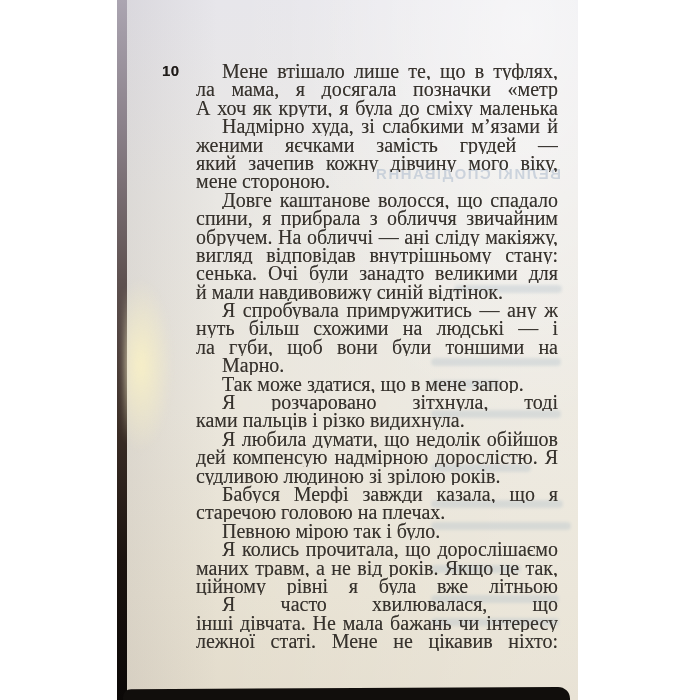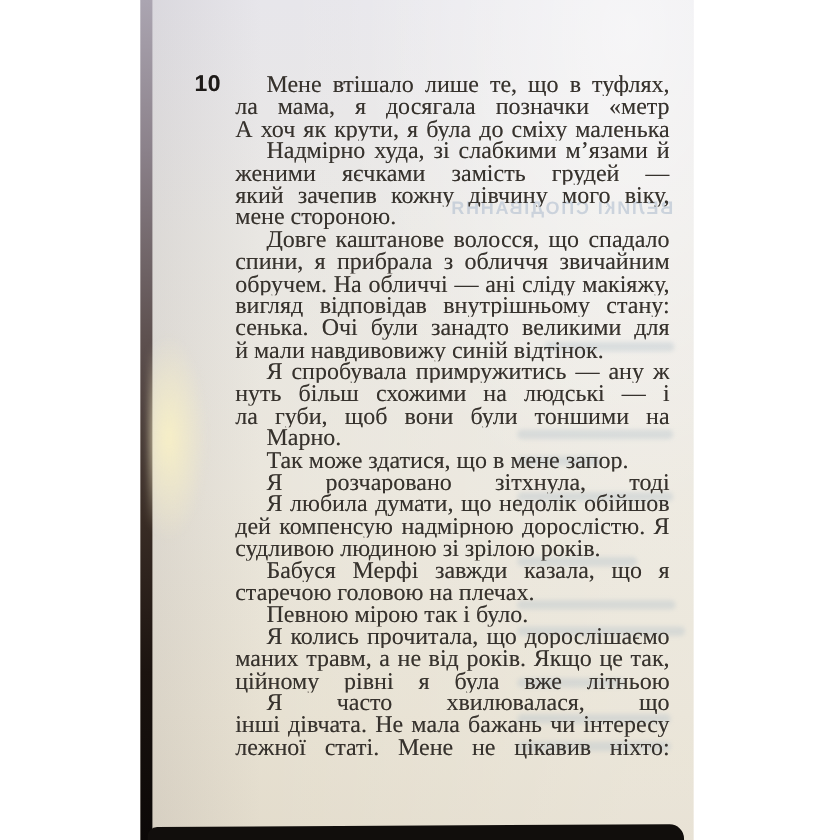--- a/index.html
+++ b/index.html
@@ -41,7 +41,7 @@
   .page-number{
     position:absolute; left:45px; top:62px;
     font-family:"Liberation Sans", sans-serif;
-    font-weight:700; font-size:19px; line-height:18.4px;
+    font-weight:700; font-size:15px; line-height:18.4px;
     letter-spacing:.5px; color:#1d1a18;
     text-shadow:0 0 .5px rgba(70,62,55,.55);
   }

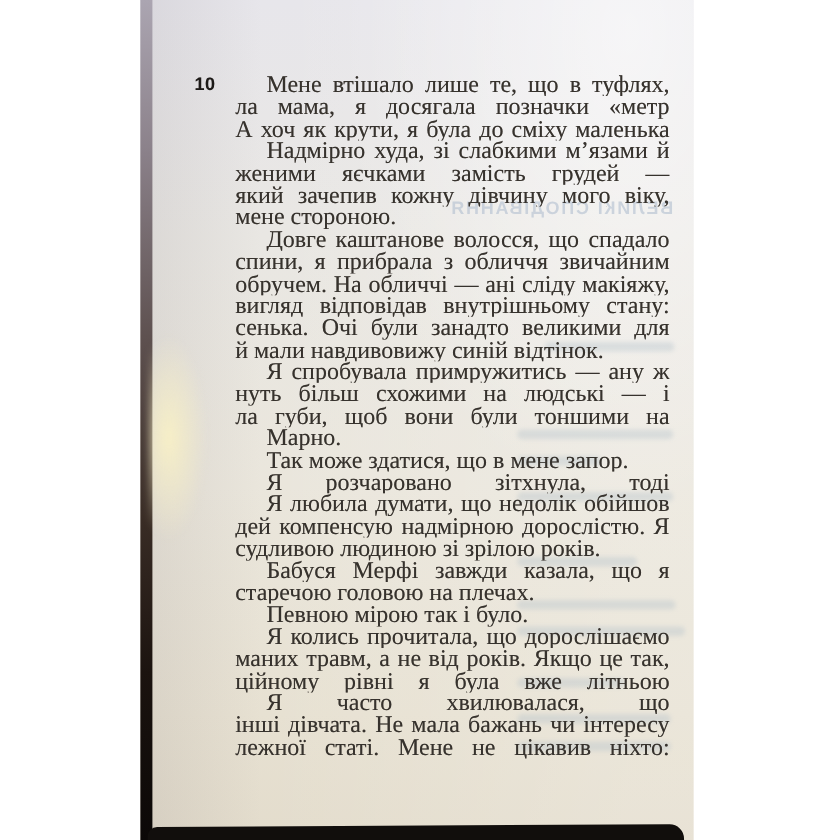--- a/index.html
+++ b/index.html
@@ -112,6 +112,7 @@
     <div class="line indent end">Марно.</div>
     <div class="line indent end">Так може здатися, що в мене запор.</div>
     <div class="line indent">Я розчаровано зітхнула, тоді торкнулася щік кінчи-</div>
+    <div class="line end">ками пальців і різко видихнула.</div>
     <div class="line indent">Я любила думати, що недолік обійшов та розмір гру-</div>
     <div class="line">дей компенсую надмірною дорослістю. Я була роз-</div>
     <div class="line end">судливою людиною зі зрілою років.</div>

